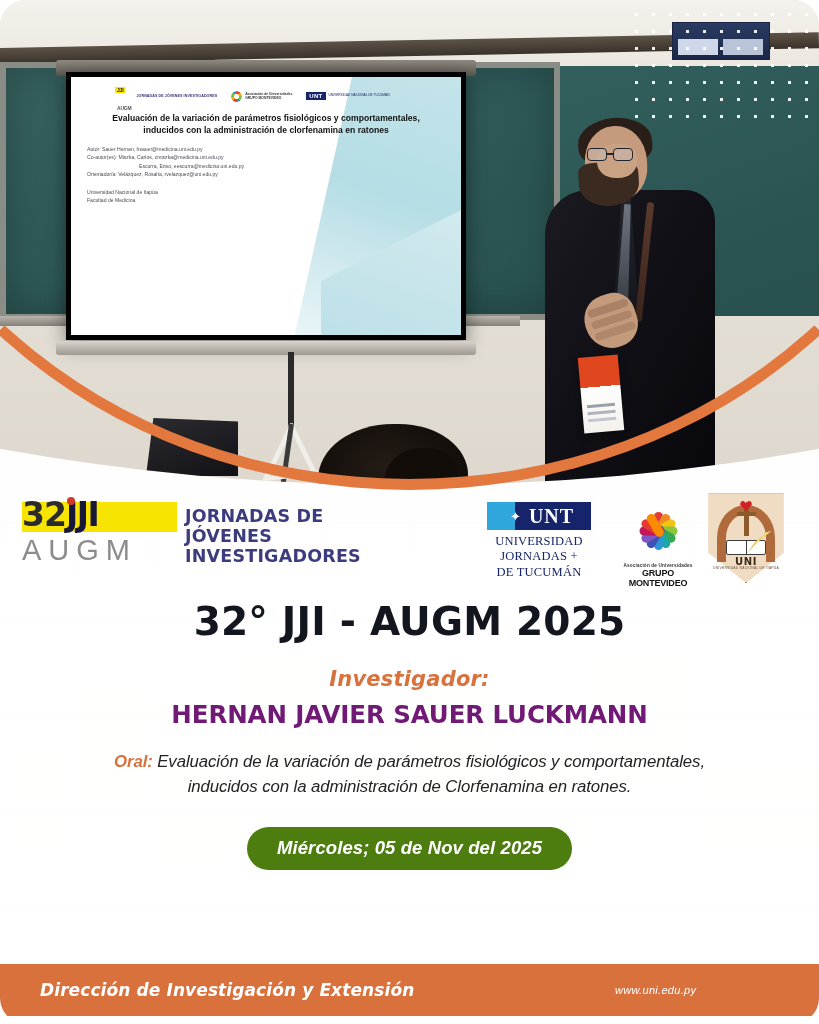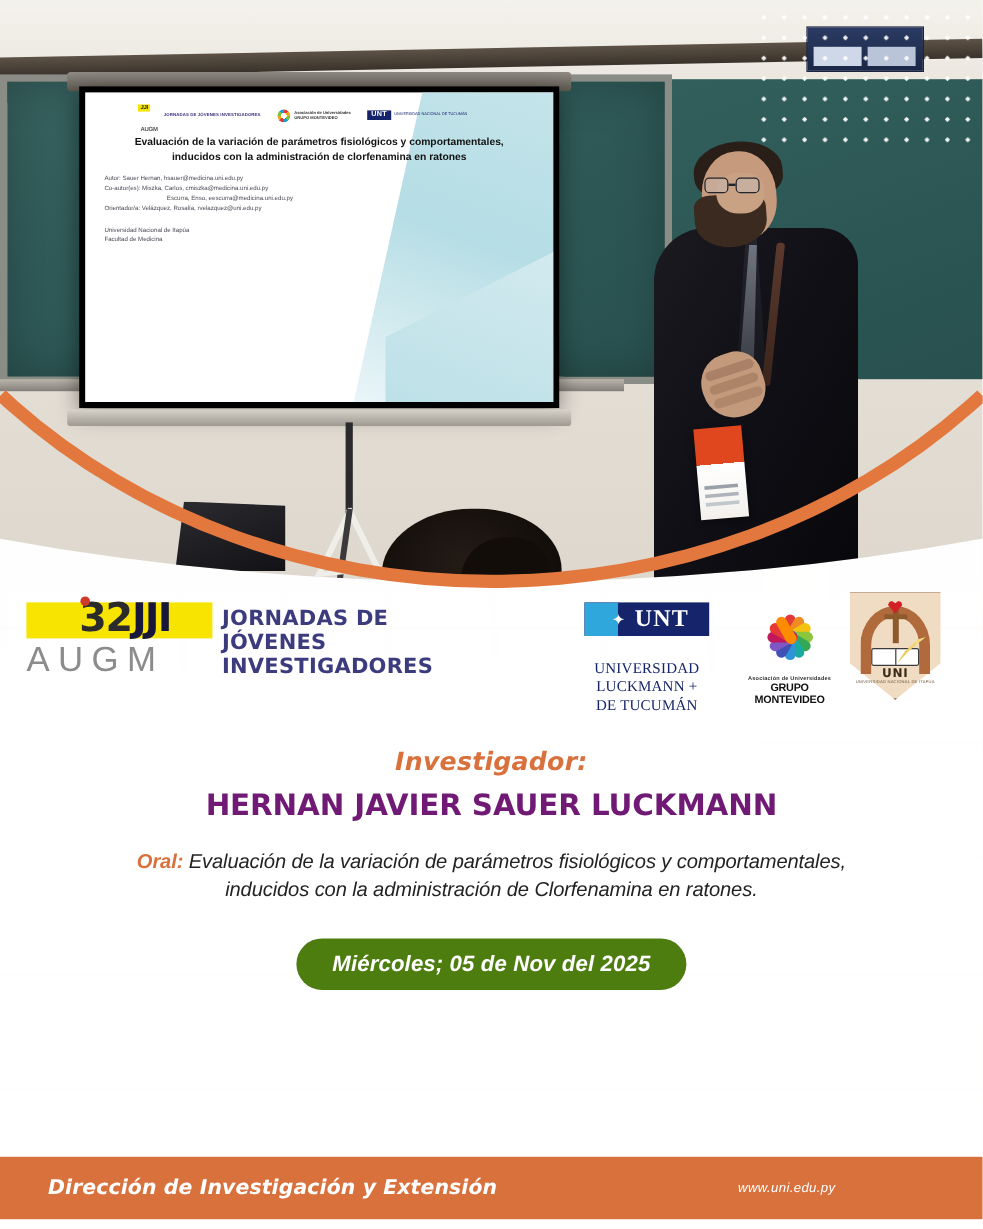--- a/index.html
+++ b/index.html
@@ -15,6 +15,7 @@
     position:absolute; inset:0;
     background:#ffffff;
     overflow:hidden;
+    border-radius:26px;
   }
 
   

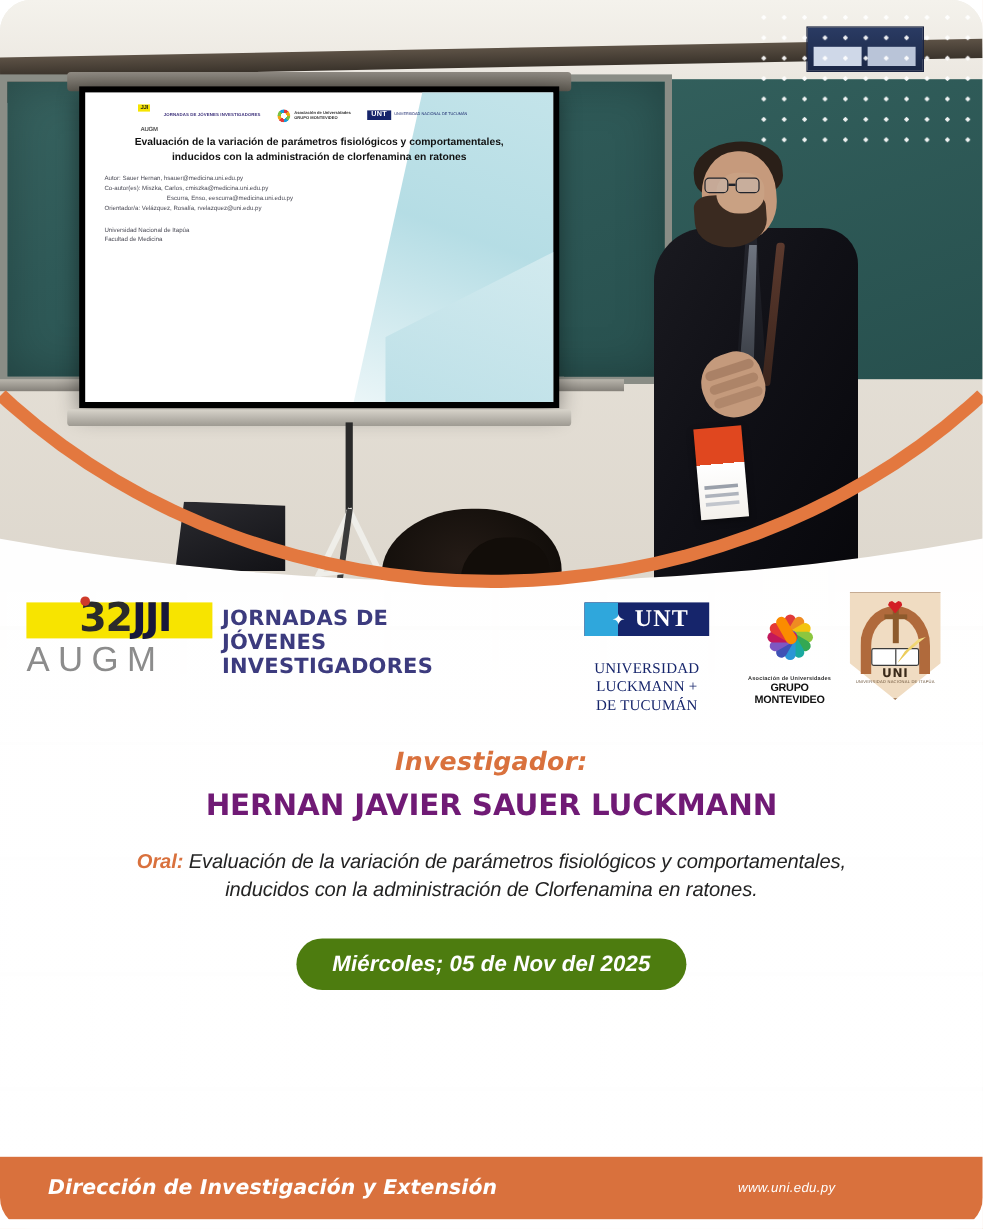--- a/index.html
+++ b/index.html
@@ -274,7 +274,7 @@
   }
   .augm-logo{ position:absolute; left:22px; top:8px; display:flex; align-items:flex-start; gap:13px; }
   .augm-mark{ width:150px; }
-  .augm-top{ position:relative; display:inline-block;padding-left:44px; }
+  .augm-top{ position:relative; display:inline-block; }
   .augm-hl{
     position:absolute; left:0; top:4px; width:155px; height:30px; background:#f7e400;
   }

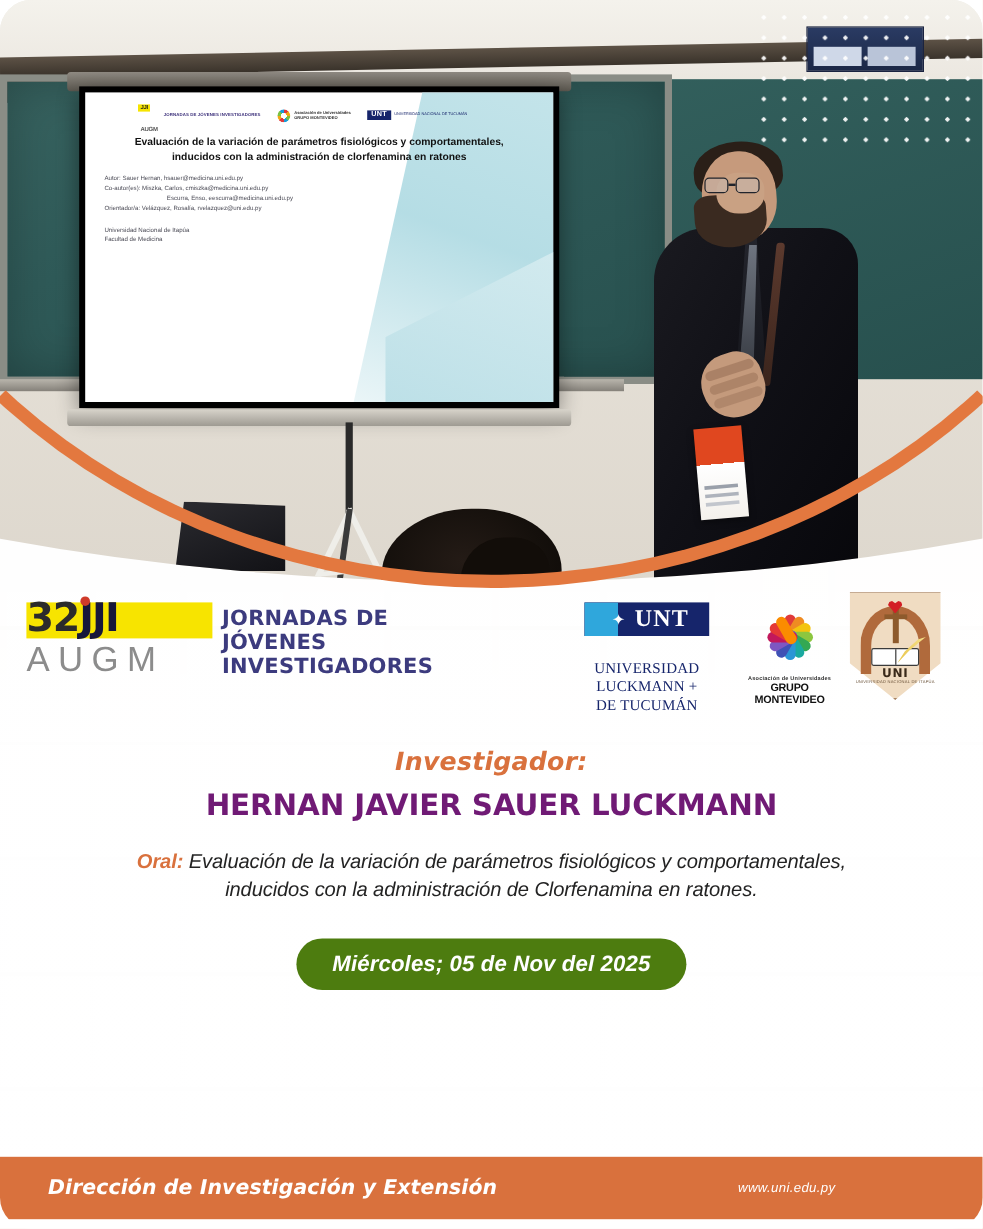--- a/index.html
+++ b/index.html
@@ -316,7 +316,7 @@
     font-family:"Liberation Serif", serif; text-align:center; padding-right:3px;
   }
   .unt-sub{
-    margin-top:20px; font-family:"Liberation Serif", serif; color:#16256b;
+    margin-top:4px; font-family:"Liberation Serif", serif; color:#16256b;
     font-size:12.5px; line-height:1.22; font-weight:400; letter-spacing:.2px;
   }
 

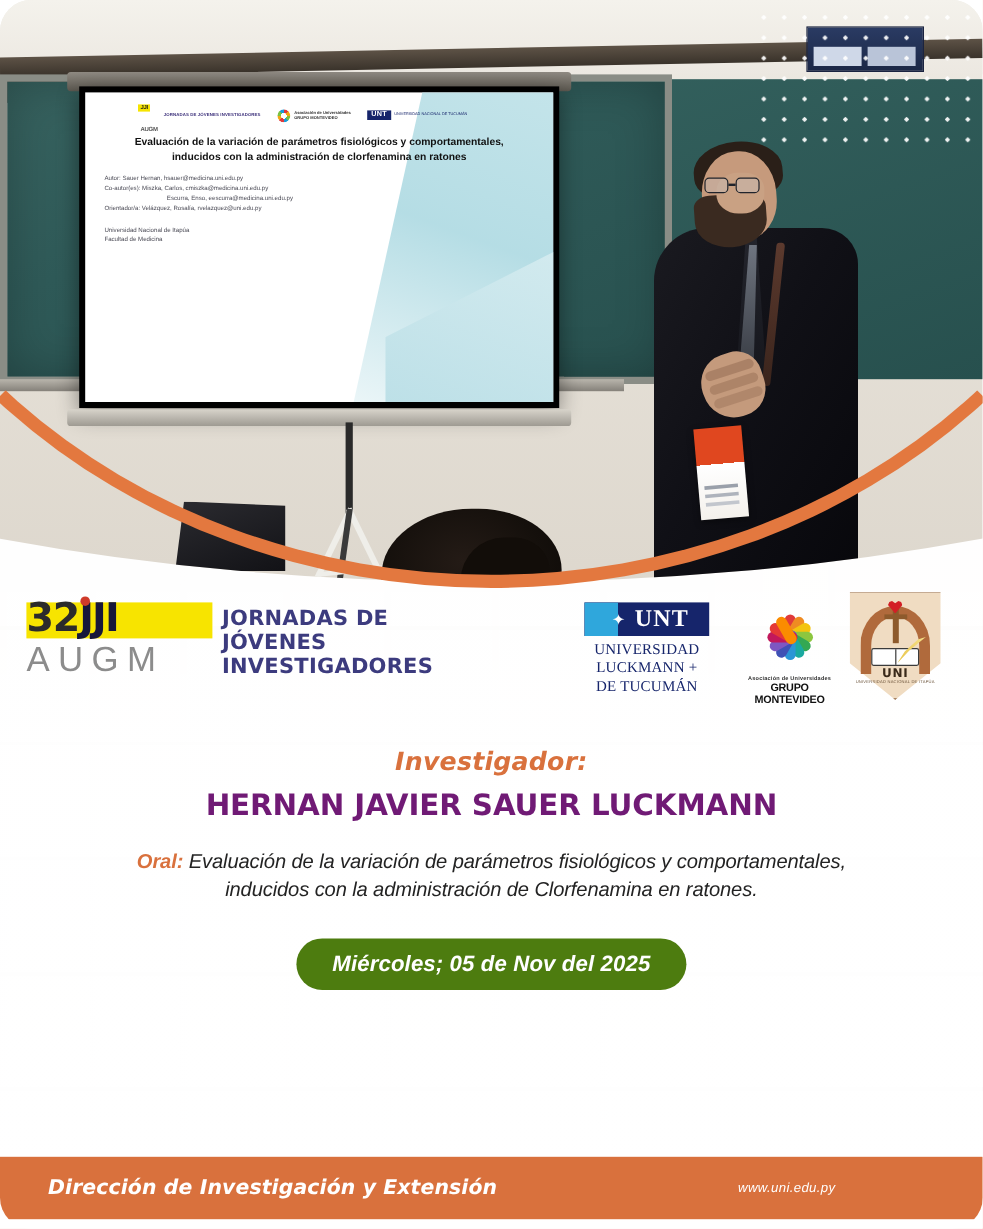--- a/index.html
+++ b/index.html
@@ -550,7 +550,7 @@
       </div>
       <div class="unt-sub">
         <div>UNIVERSIDAD</div>
-        <div>LUCKMANN +</div>
+        <div>JORNADAS +</div>
         <div>DE TUCUMÁN</div>
       </div>
     </div>

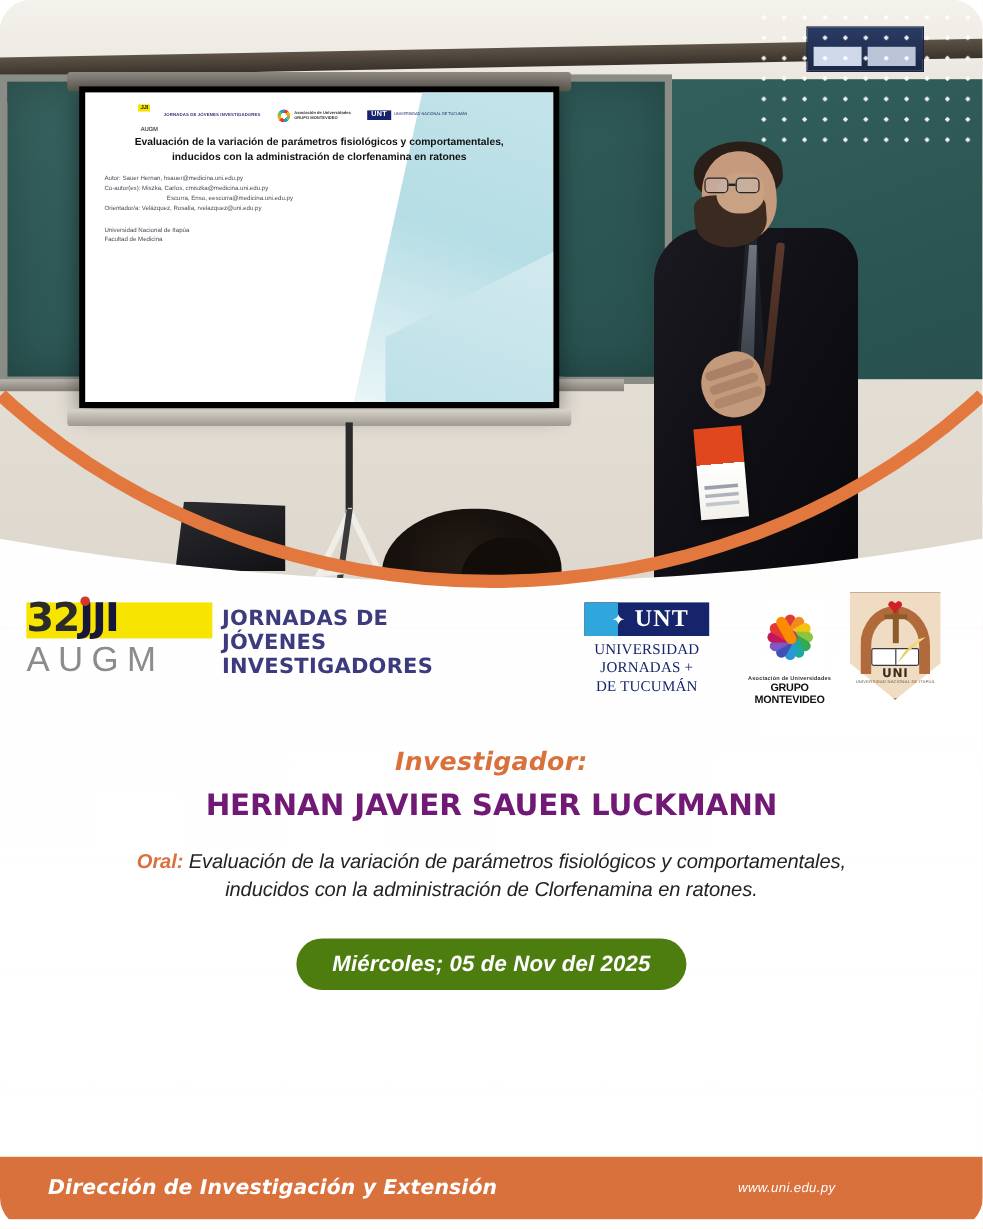--- a/index.html
+++ b/index.html
@@ -589,6 +589,7 @@
 
   <div class="main-block">
     <div class="title">
+      <span class="l2">32° JJI - AUGM 2025</span>
     </div>
     <div class="investigador">Investigador:</div>
     <div class="author">HERNAN JAVIER SAUER LUCKMANN</div>

